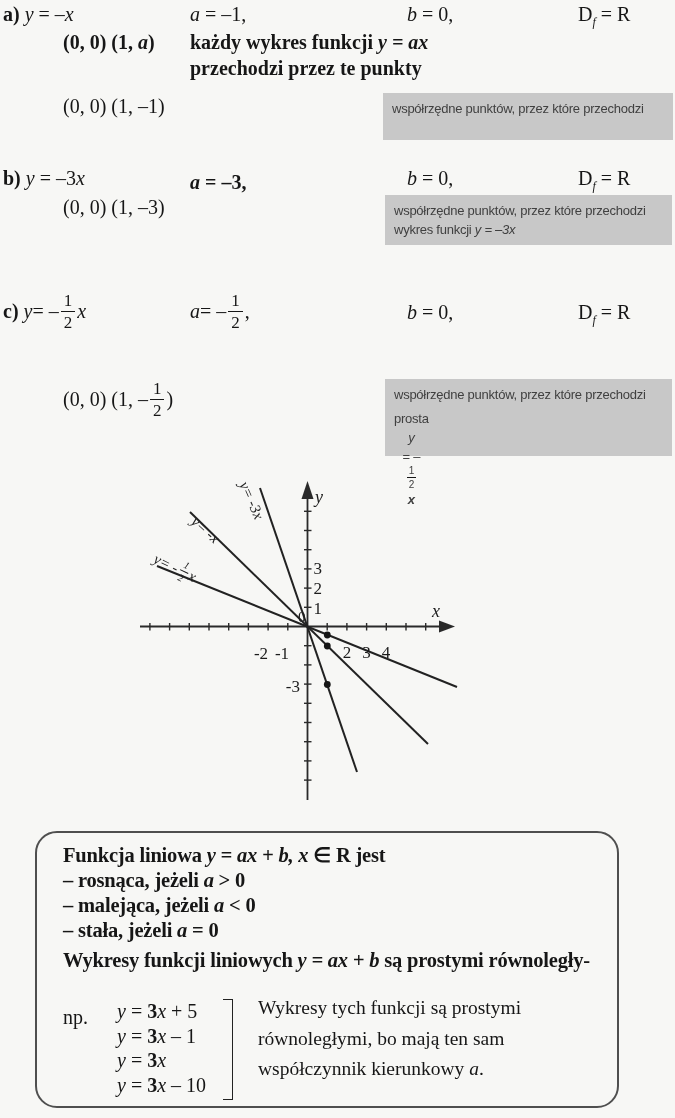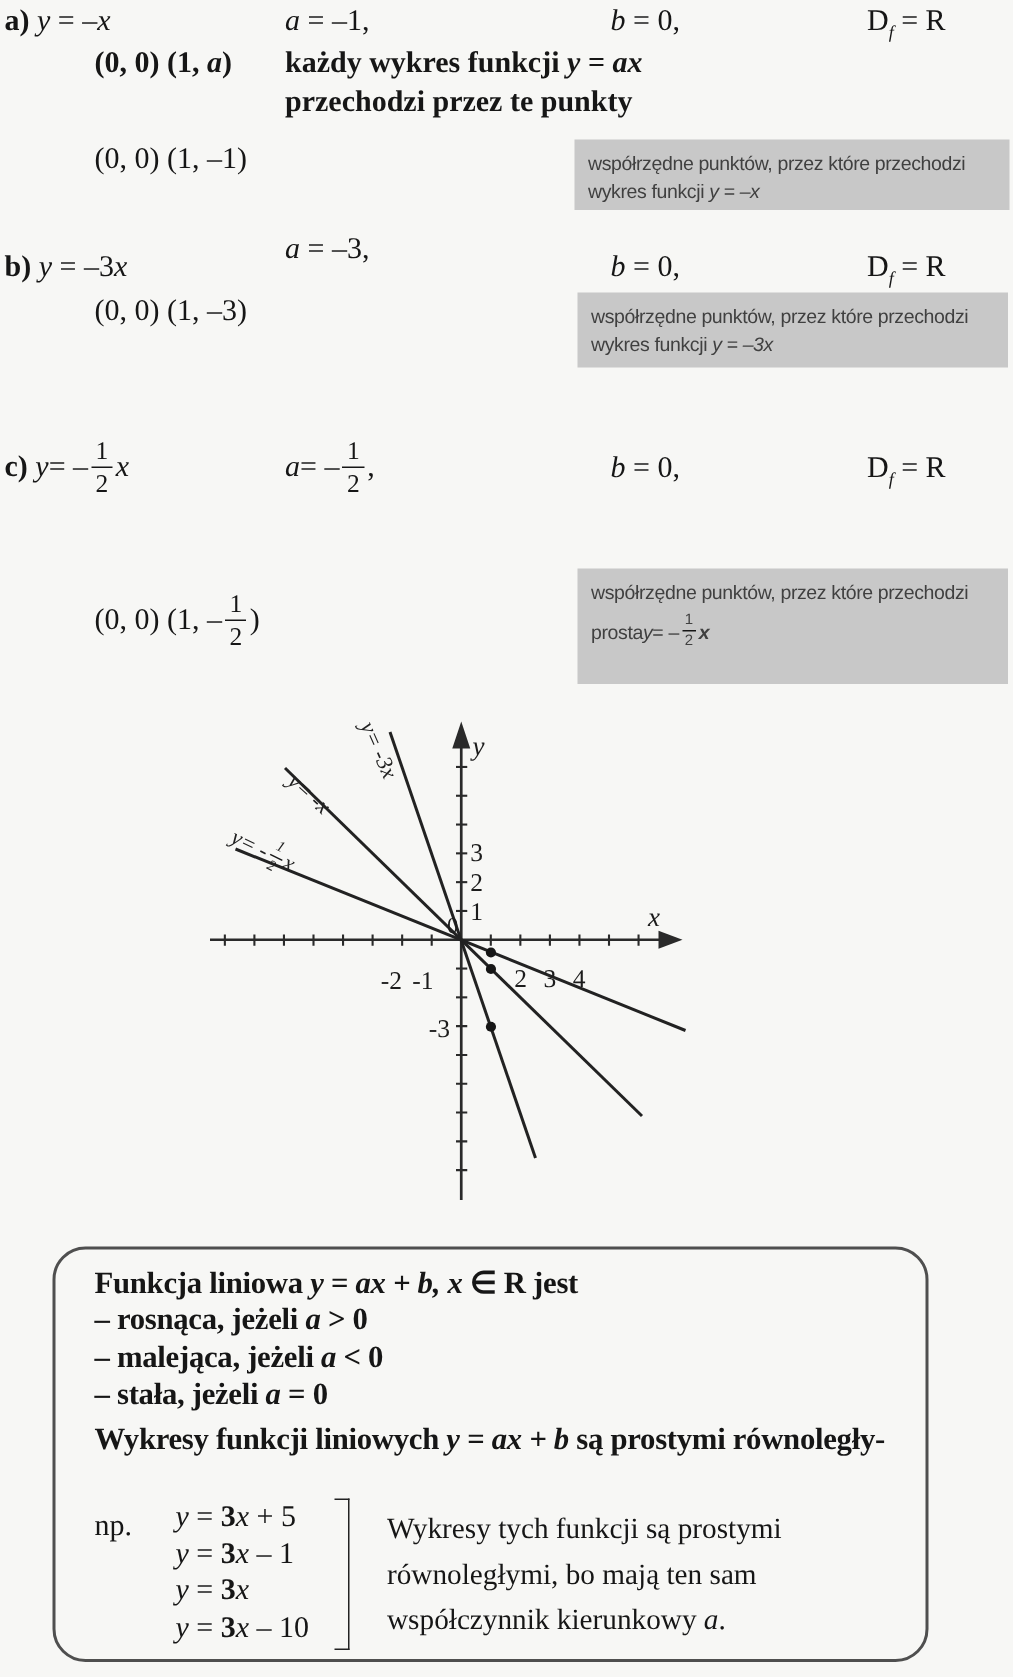--- a/index.html
+++ b/index.html
@@ -65,7 +65,6 @@
 
 <div class="abs gray" style="left:383px;top:93px;width:290px;height:47px;">
   <div>współrzędne punktów, przez które przechodzi</div>
-  <div><span>wykres funkcji  </span><span class="gm">y = –x</span></div>
 </div>
 
 <div class="abs r" style="left:3px;top:167px;"><span class="lbl">b)</span> <span class="it">y</span><span> = </span><span>–3</span><span class="it">x</span></div>

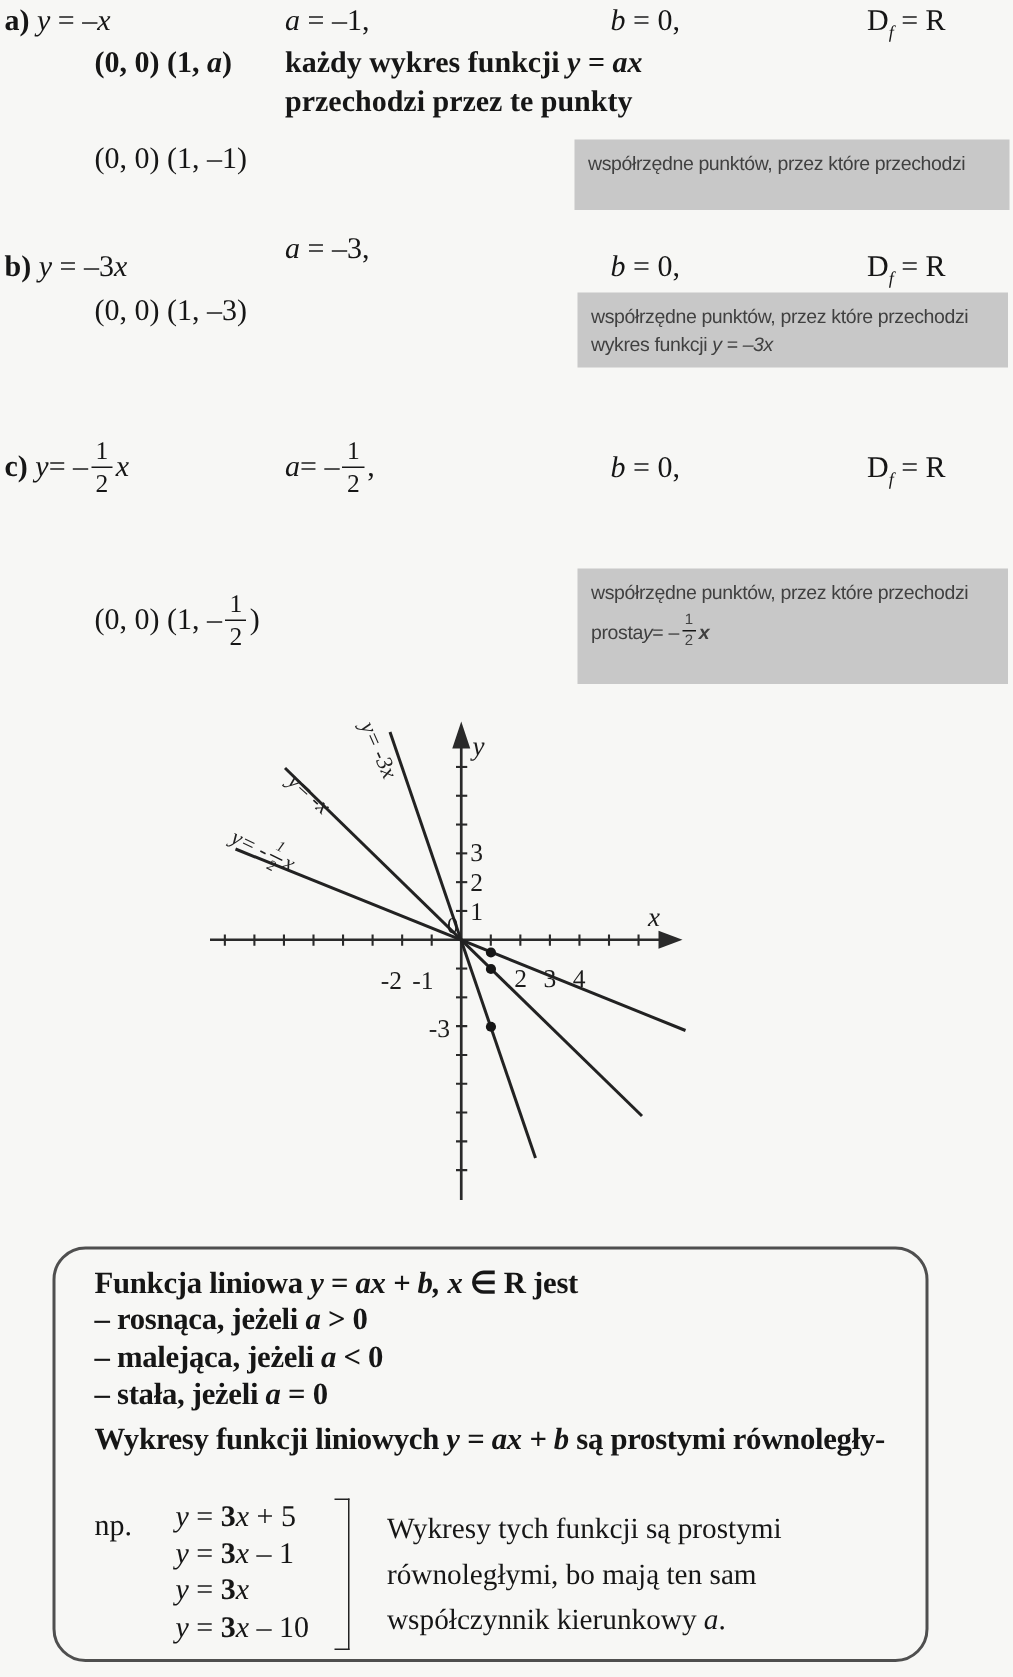--- a/index.html
+++ b/index.html
@@ -68,7 +68,7 @@
 </div>
 
 <div class="abs r" style="left:3px;top:167px;"><span class="lbl">b)</span> <span class="it">y</span><span> = </span><span>–3</span><span class="it">x</span></div>
-<div class="abs r" style="left:190px;top:155px;"><span class="it">a</span><span> = </span><span>–3,</span></div>
+<div class="abs r" style="left:190px;top:171px;font-weight:bold;"><span class="it">a</span><span> = </span><span>–3,</span></div>
 <div class="abs r" style="left:407px;top:167px;"><span class="it">b</span><span> = </span><span>0,</span></div>
 <div class="abs r" style="left:578px;top:167px;"><span>D</span><sub class="fsub">f</sub><span> = R</span></div>
 

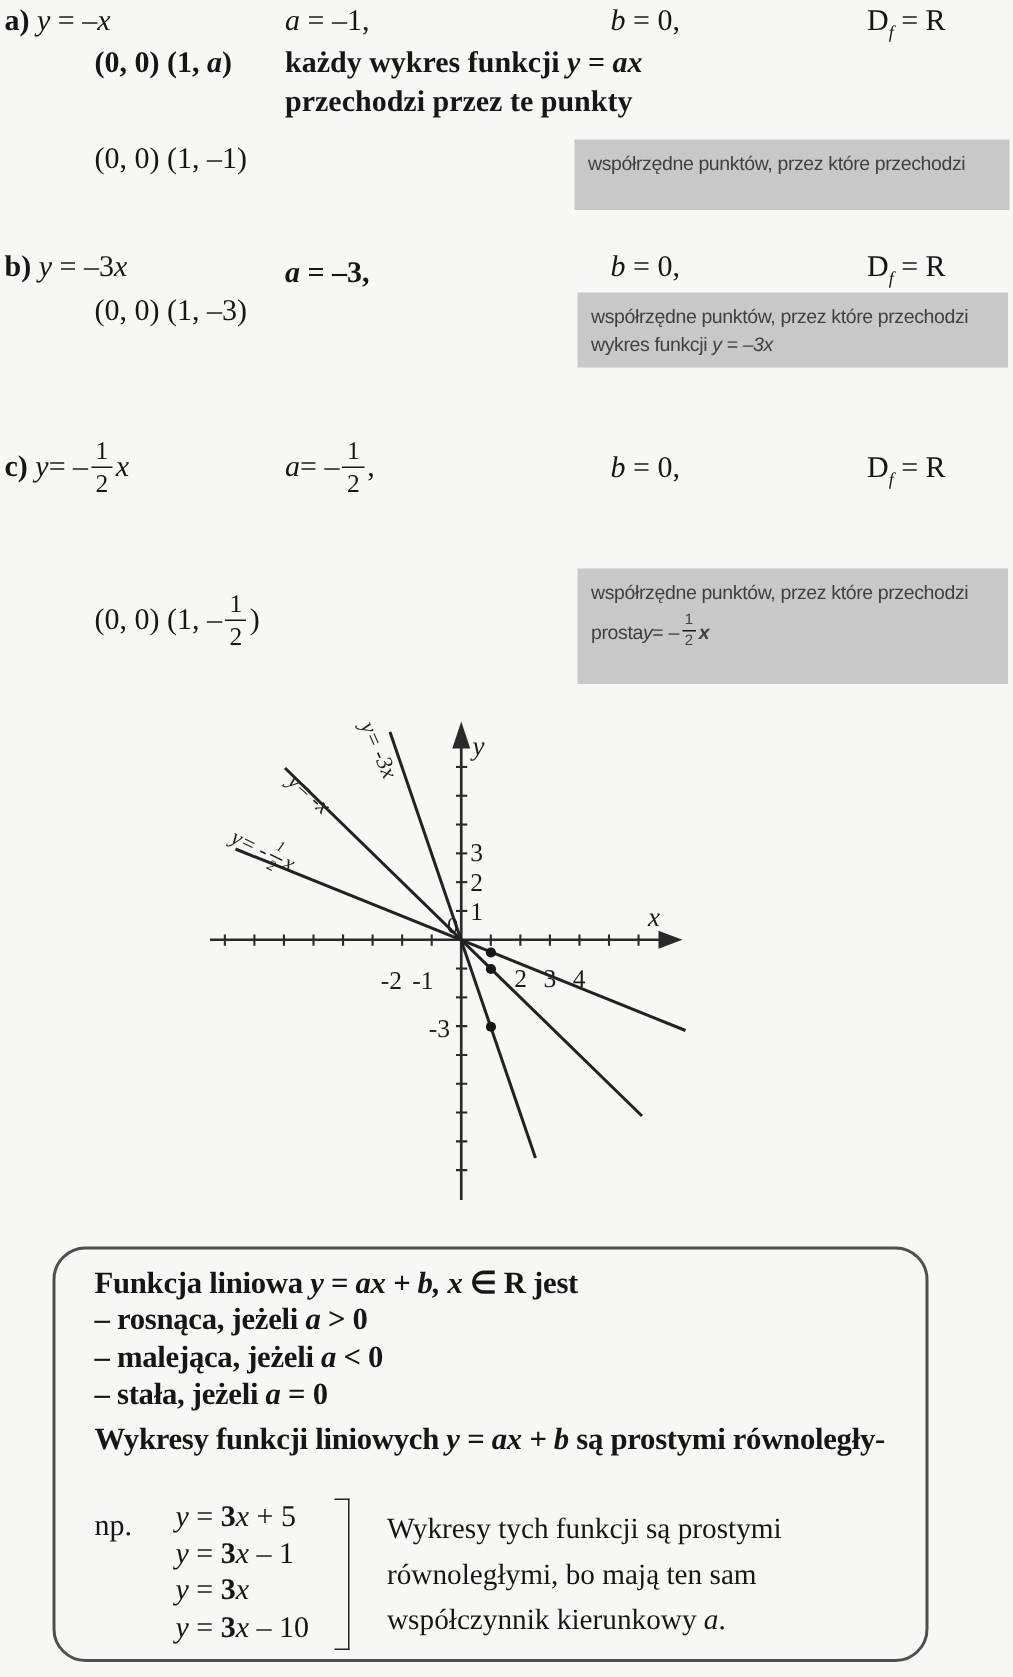--- a/index.html
+++ b/index.html
@@ -97,7 +97,7 @@
 <div class="abs r" style="left:407px;top:301px;"><span class="it">b</span><span> = </span><span>0,</span></div>
 <div class="abs r" style="left:578px;top:301px;"><span>D</span><sub class="fsub">f</sub><span> = R</span></div>
 
-<div class="abs mrow" style="left:63px;top:389px;height:48px;justify-content:space-between;">
+<div class="abs mrow" style="left:63px;top:375px;height:48px;justify-content:space-between;">
   <span>(0, 0) (1, – </span>
     <span class="frac bigfrac">
       <span class="n">1</span>

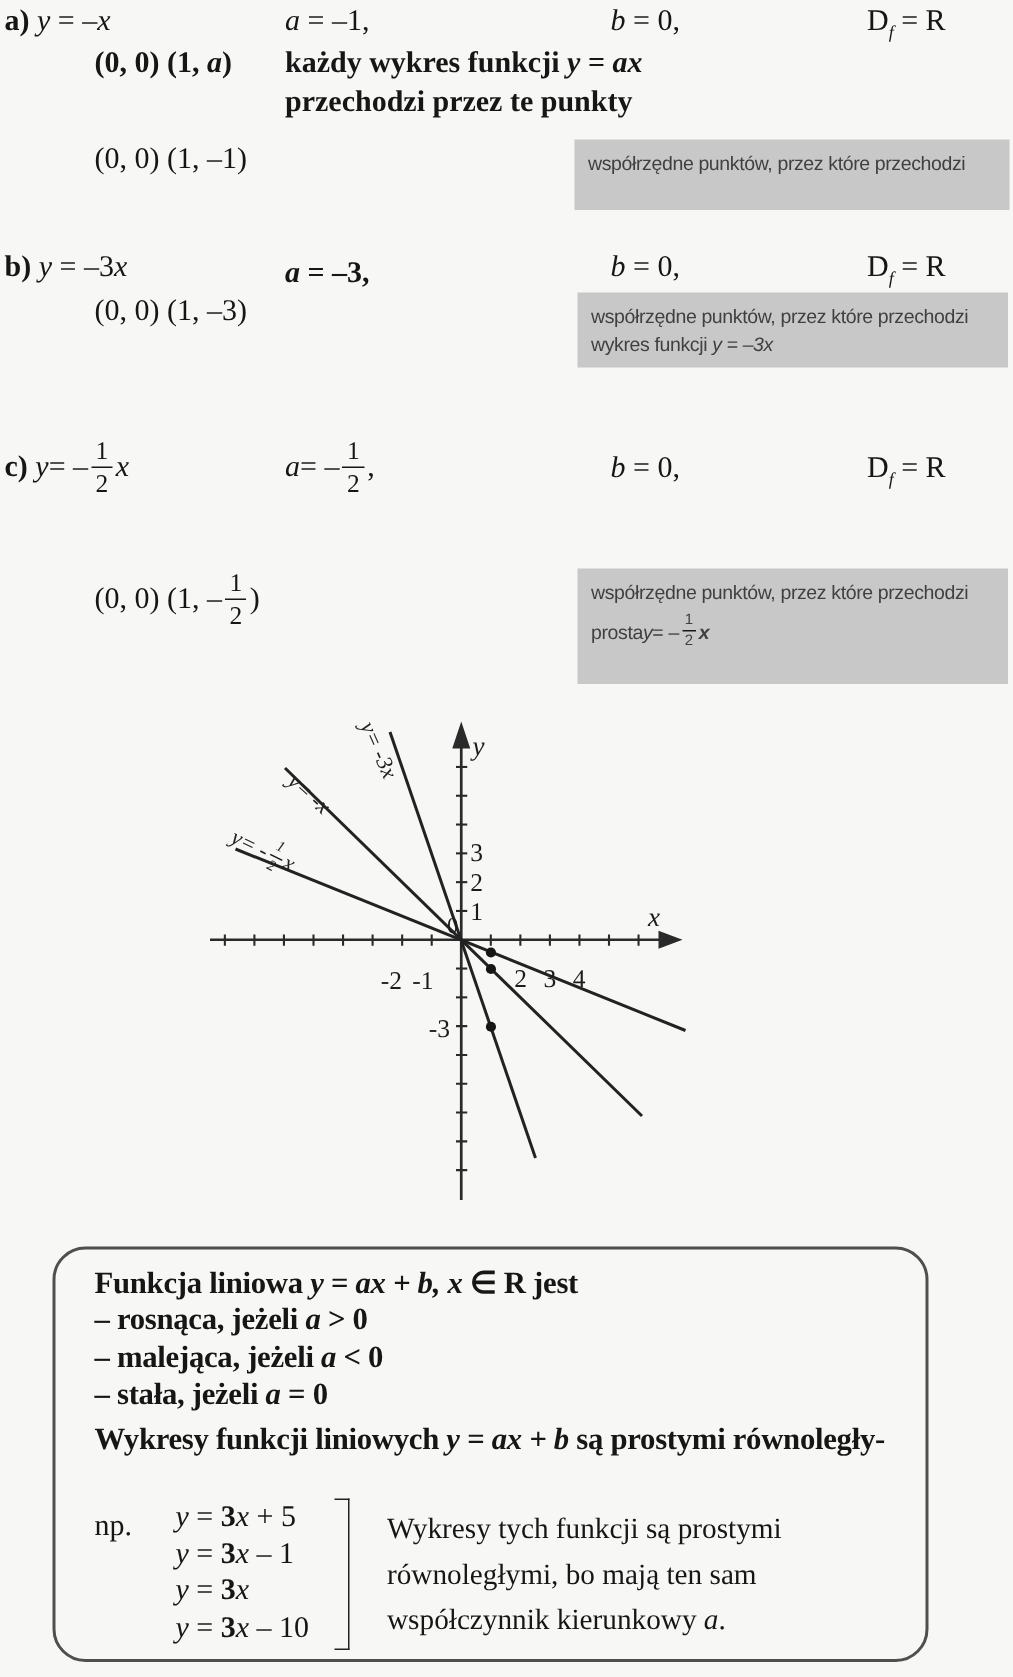--- a/index.html
+++ b/index.html
@@ -108,7 +108,7 @@
 
 <div class="abs gray" style="left:385px;top:379px;width:287px;height:77px;">
   <div>współrzędne punktów, przez które przechodzi</div>
-  <div style="display:inline-flex;align-items:center;margin-top:5px;">
+  <div style="display:inline-flex;align-items:center;margin-top:5px;flex-direction:column;">
       <span>prosta </span>
       <span class="gm">y</span>
       <span> = – </span>

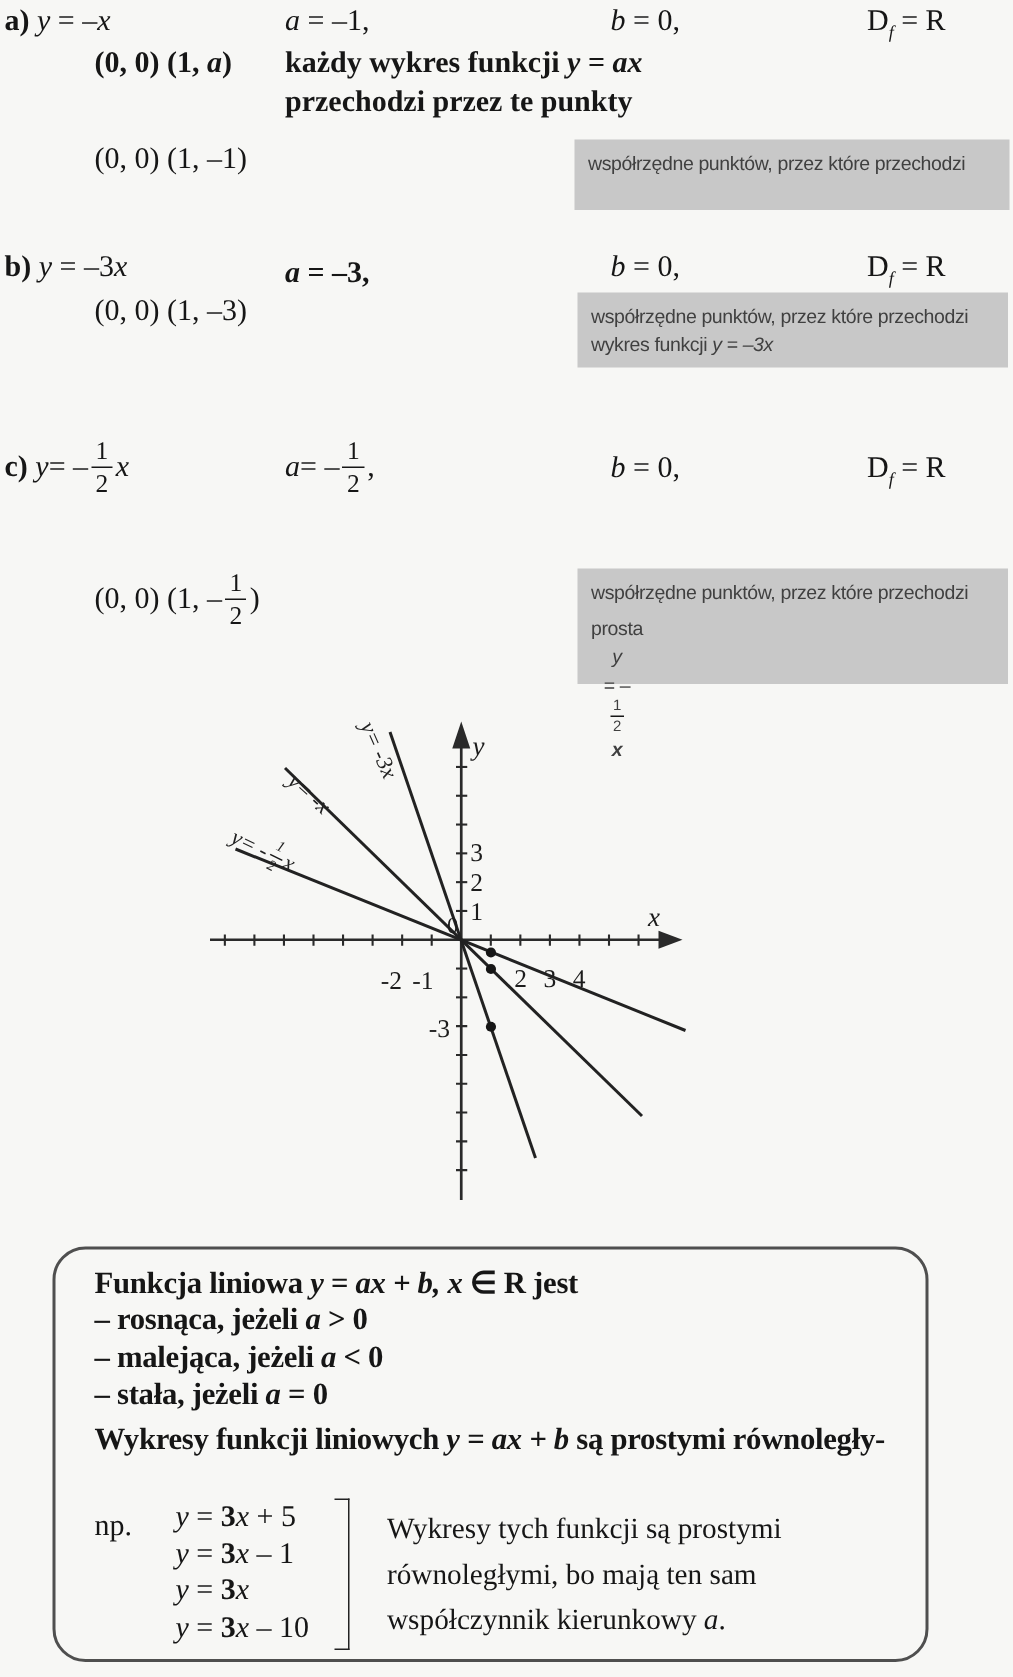--- a/index.html
+++ b/index.html
@@ -46,7 +46,7 @@
     position:absolute;left:186px;top:166px;width:9px;height:99px;
     border-top:1.7px solid #222;border-right:1.7px solid #222;border-bottom:1.7px solid #222;
   }
-  .rtxt{position:absolute;left:221px;top:172px;width:310px;font-size:19.5px;line-height:30.5px;}
+  .rtxt{position:absolute;left:221px;top:160px;width:310px;font-size:19.5px;line-height:30.5px;}
   svg text{font-family:"Liberation Serif",serif;fill:#1c1c1c;}
 </style>
 </head>

